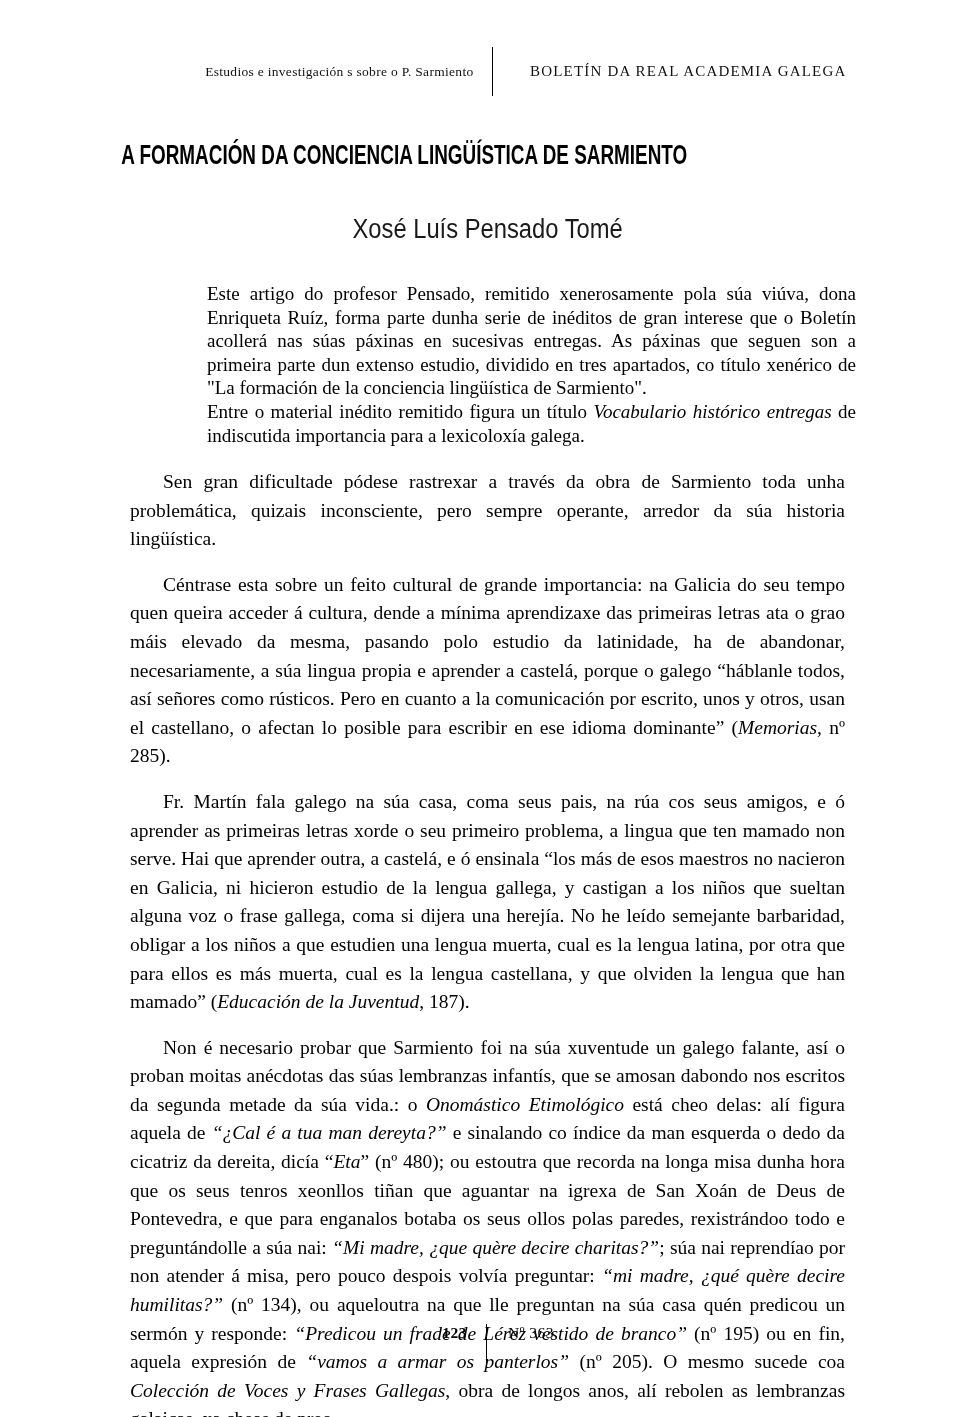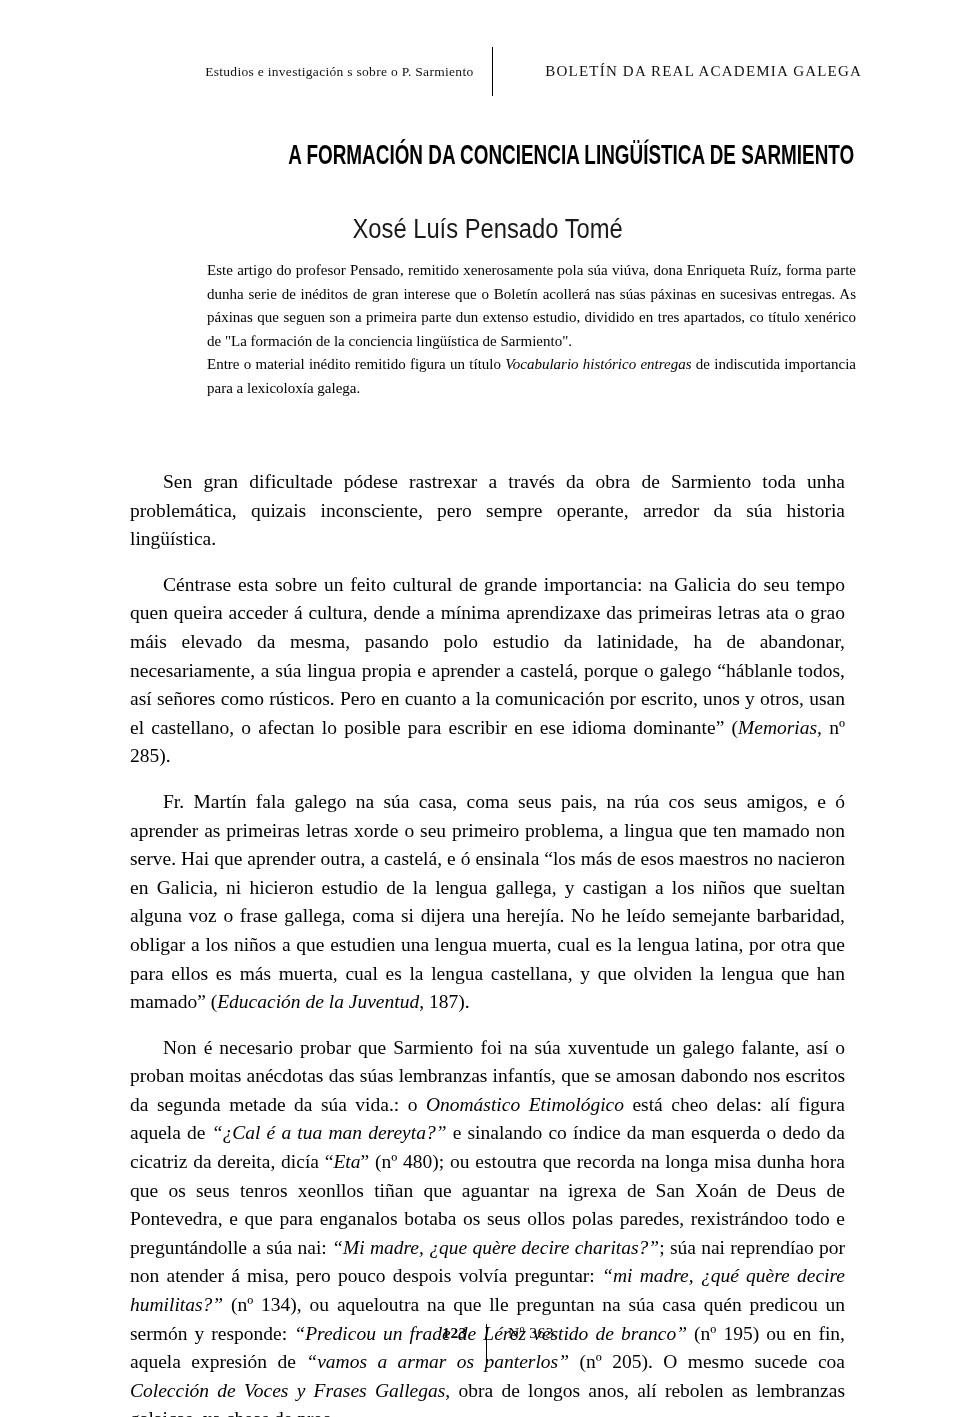--- a/index.html
+++ b/index.html
@@ -29,7 +29,7 @@
     width: 1px; height: 49px; background: #000; flex: 0 0 auto;
   }
   .header-right {
-    flex: 1 1 0; text-align: right; padding-left: 22px;
+    flex: 1 1 0; text-align: center; padding-left: 22px;
     font-size: 15px; letter-spacing: 1.2px; color: #111;
   }
 

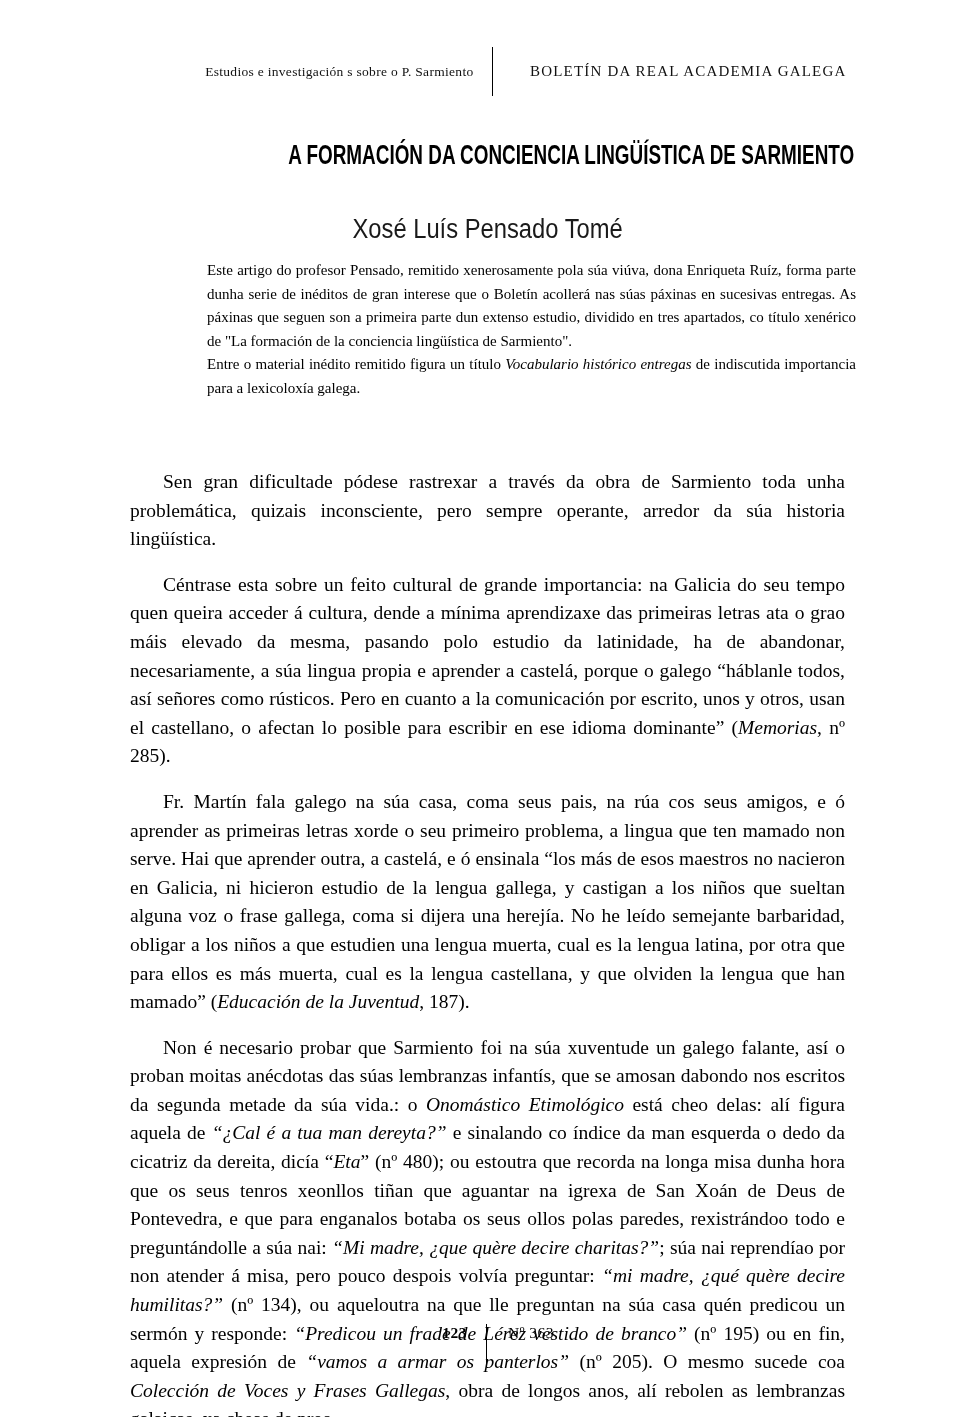--- a/index.html
+++ b/index.html
@@ -36,7 +36,7 @@
   
   .title {
     position: absolute; top: 140px; left: 0; width: 975px;
-    text-align: right;
+    text-align: left;
     font-family: "Liberation Sans", sans-serif;
     font-weight: bold; font-size: 27px; white-space: nowrap;
   }

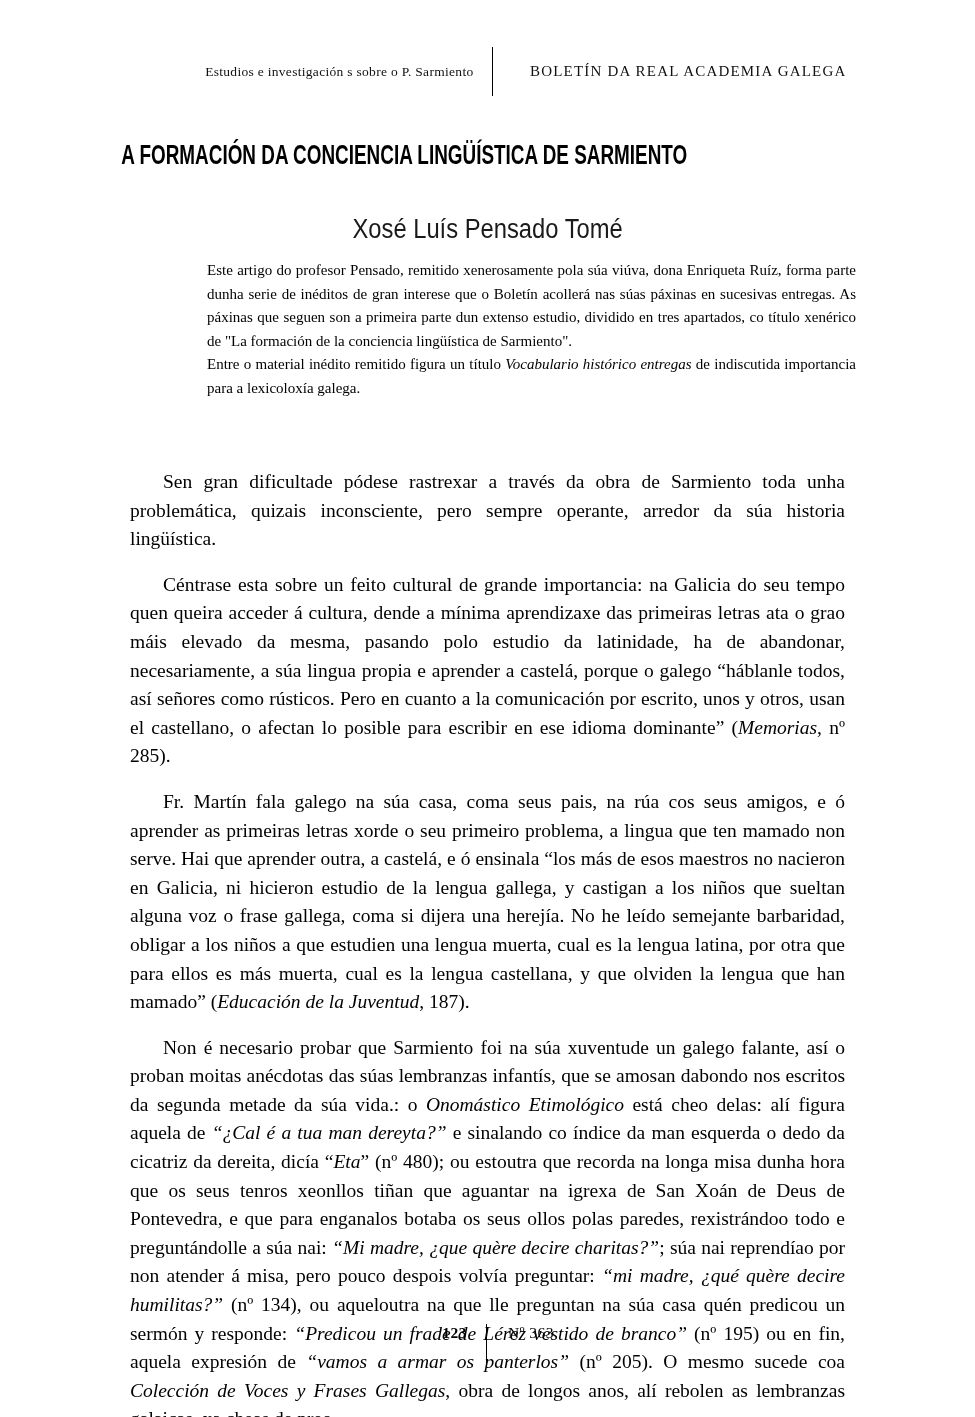--- a/index.html
+++ b/index.html
@@ -51,8 +51,8 @@
 
   
   .abstract {
-    position: absolute; top: 259px; left: 207px; width: 649px;
-    font-size: 15px; line-height: 23.6px; text-align: justify;
+    position: absolute; top: 282px; left: 207px; width: 649px;
+    font-size: 19px; line-height: 23.6px; text-align: justify;
   }
   .abstract-par { margin: 0; }
 

